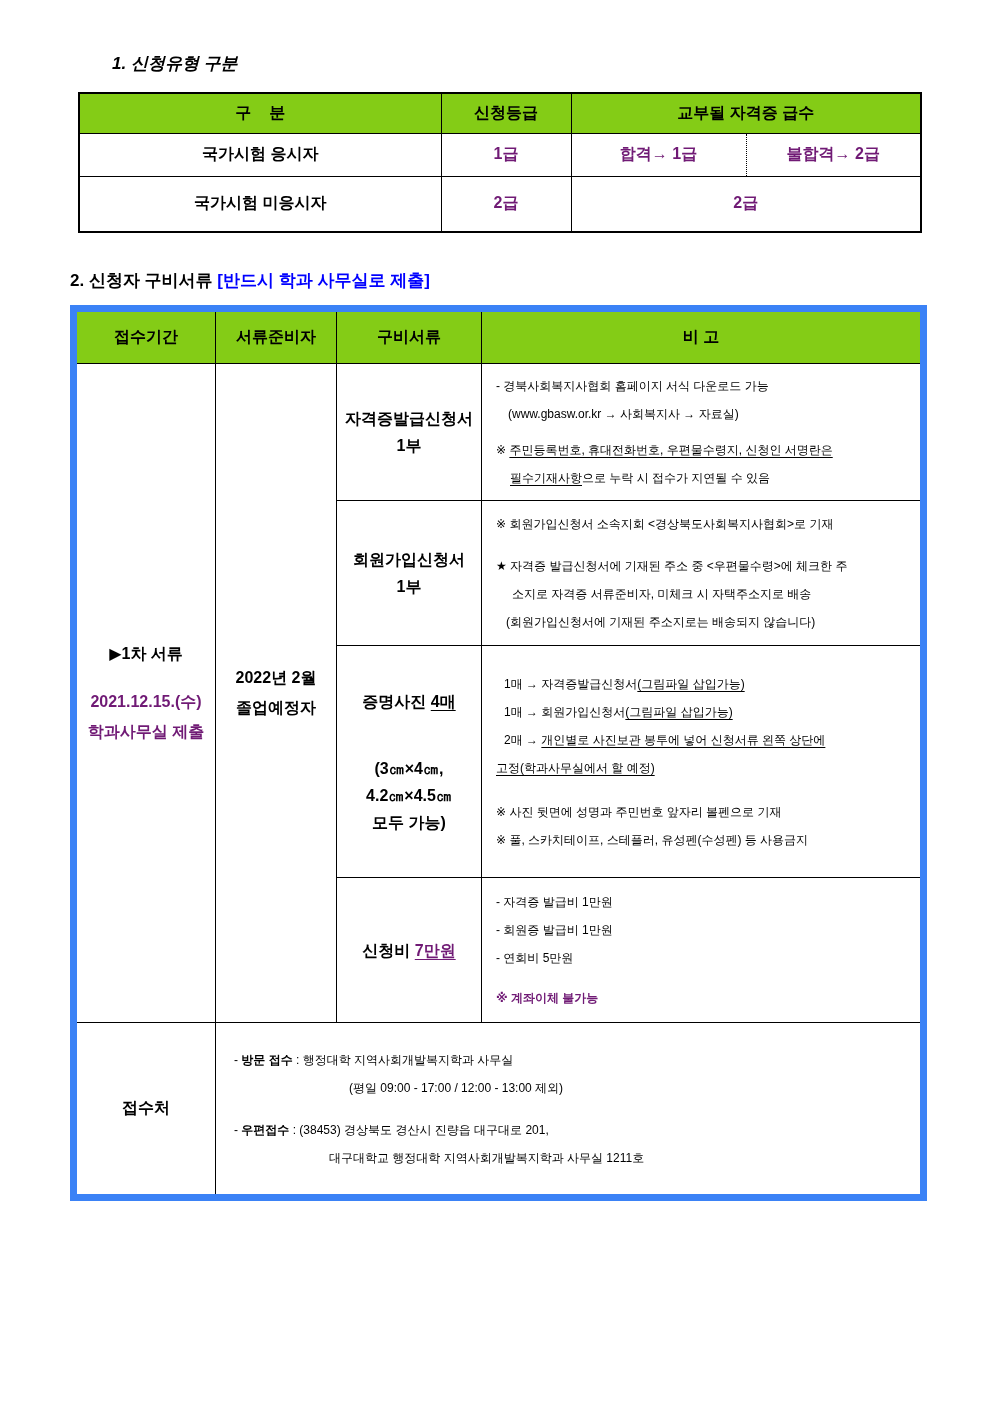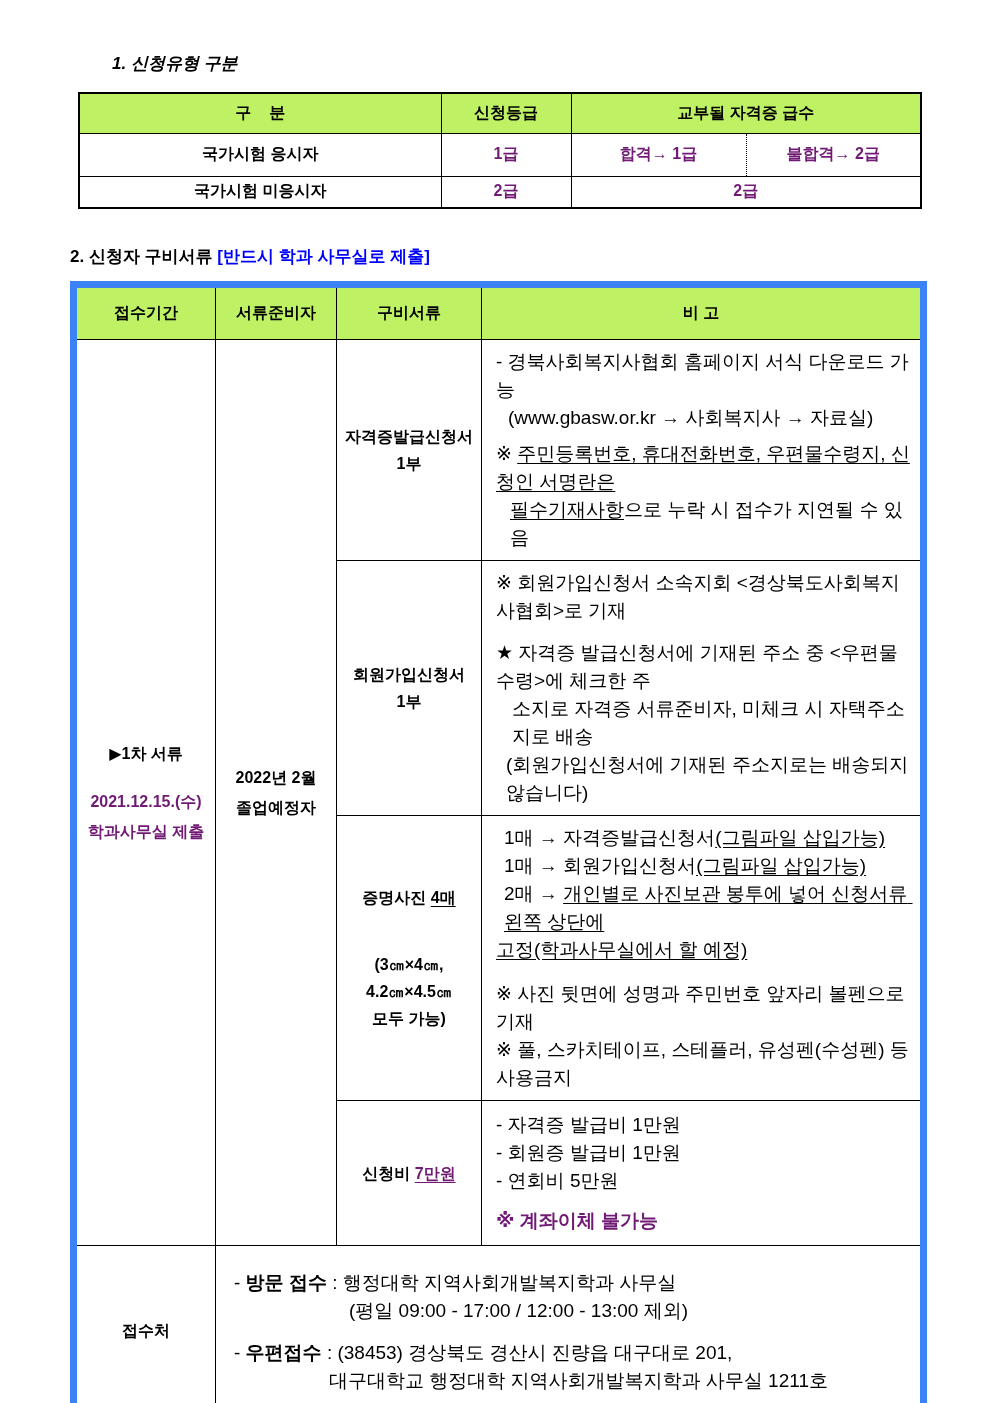--- a/index.html
+++ b/index.html
@@ -32,7 +32,7 @@
   table.t2 { margin:13px 0 0 70px; width:850px; border:7px solid #3b82f6; }
   th, td { border:1px solid #000; }
   th {
-    background:#bef264;
+    background:#84cc16;
     font-size:16px; font-weight:700;
     text-align:center; vertical-align:middle;
   }

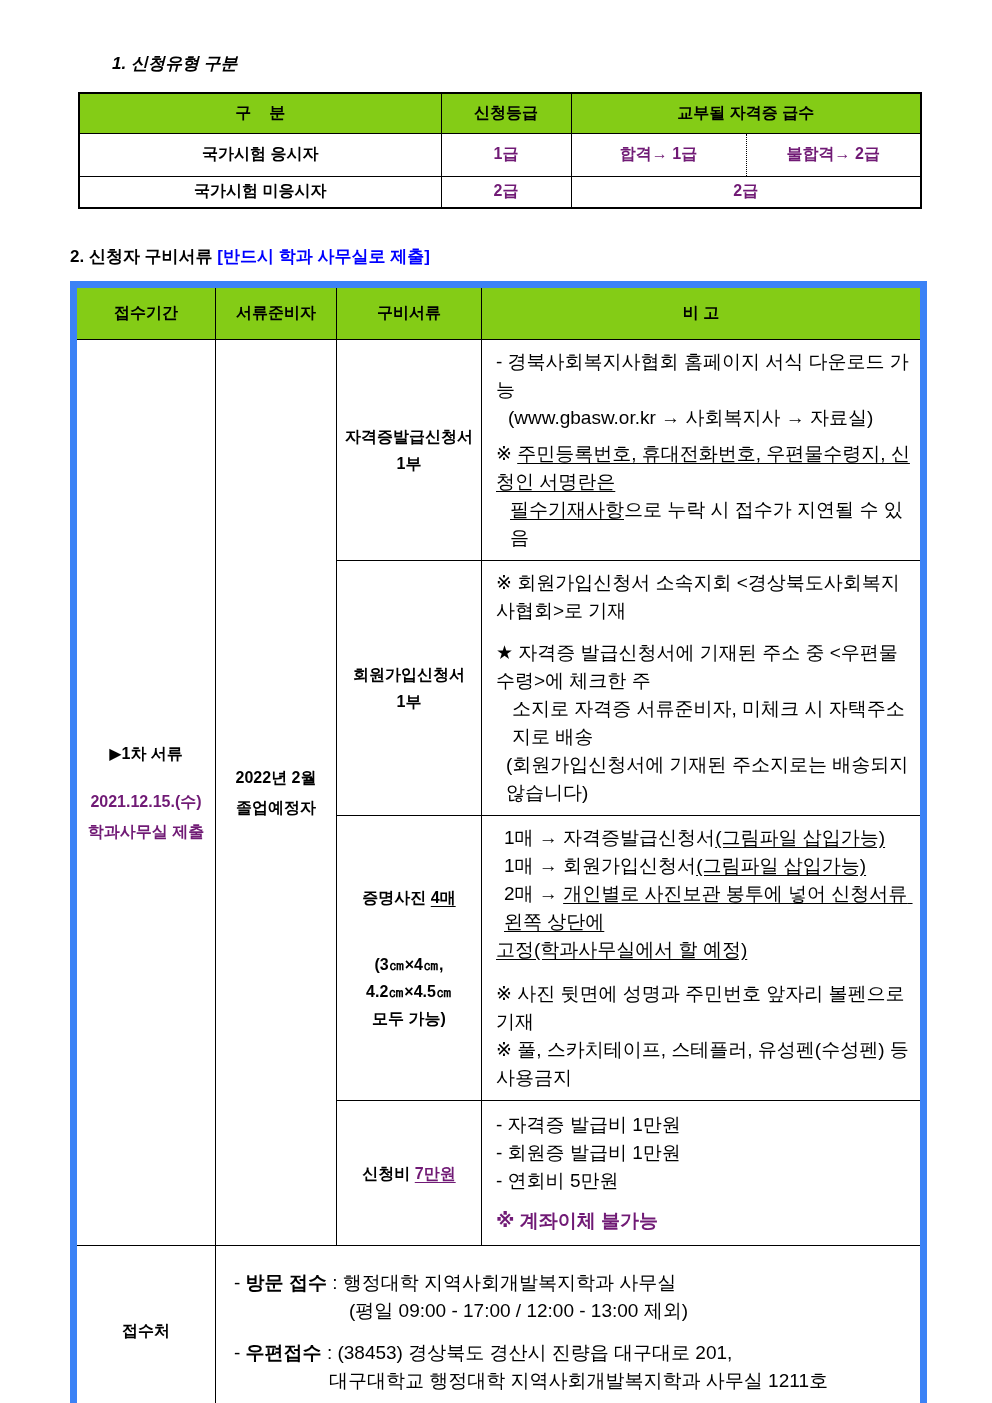--- a/index.html
+++ b/index.html
@@ -95,7 +95,7 @@
       <td class="red val dot-r" data-bind="section1.table.row1.pass">합격→ 1급</td>
       <td class="red val dot-l" data-bind="section1.table.row1.fail">불합격→ 2급</td>
     </tr>
-    <tr style="height:32px">
+    <tr style="height:56px">
       <td data-bind="section1.table.row2.category">국가시험 미응시자</td>
       <td class="red val" data-bind="section1.table.row2.grade">2급</td>
       <td colspan="2" class="red val" data-bind="section1.table.row2.issued">2급</td>

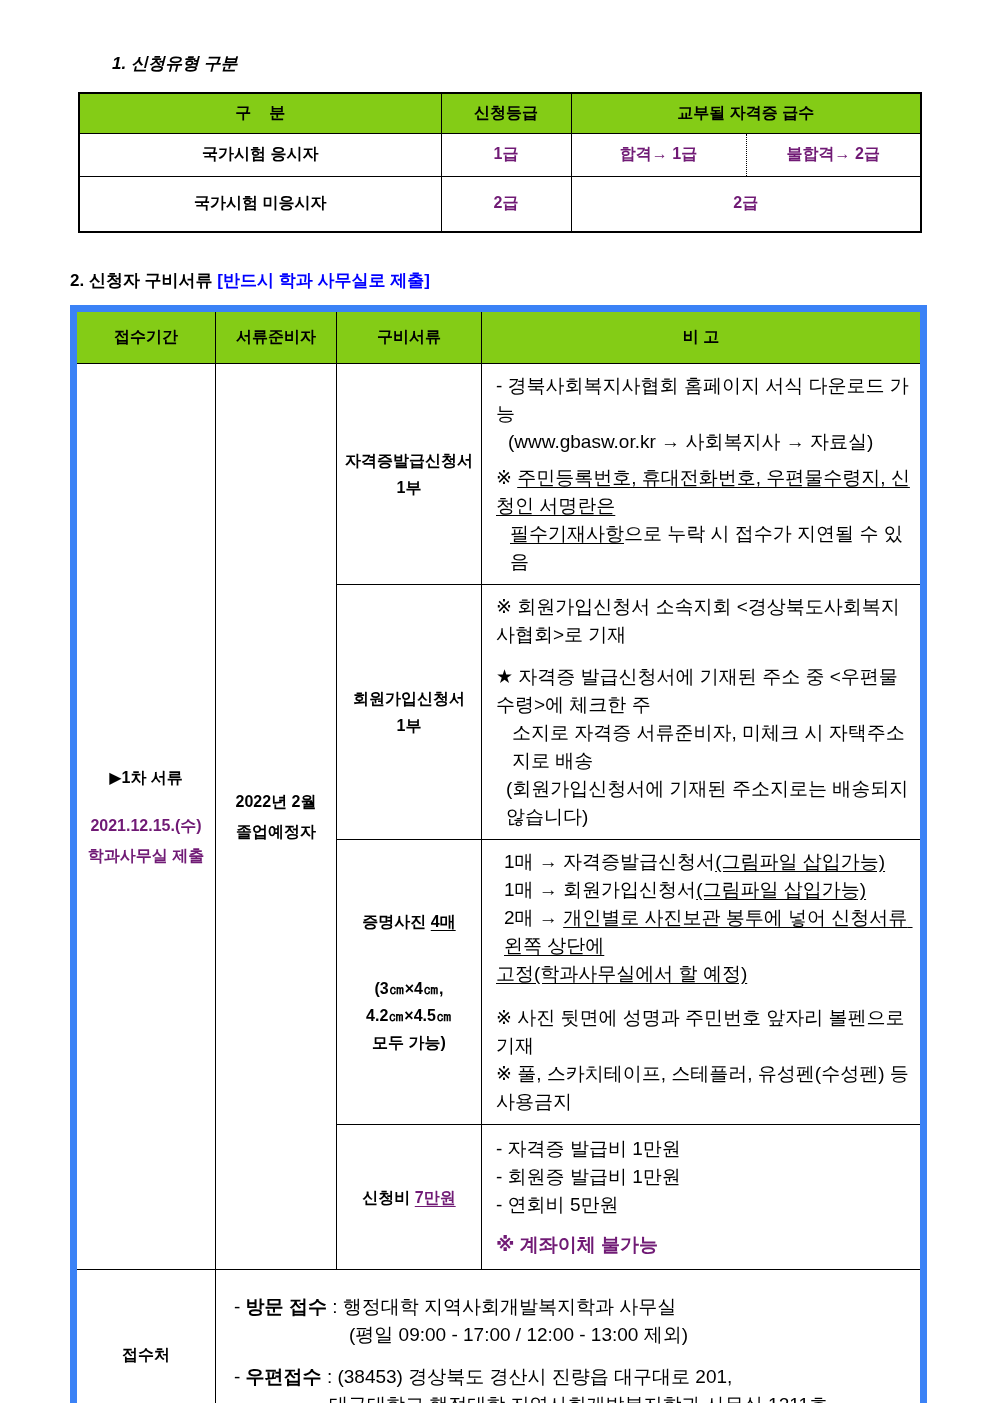--- a/index.html
+++ b/index.html
@@ -46,7 +46,7 @@
   
   td.doc-cell { font-weight:700; line-height:27px; }
   td.remark {
-    text-align:left; font-weight:400; font-size:19px;
+    text-align:left; font-weight:400; font-size:12px;
     padding:8px 8px 8px 14px;
   }
   .rl { line-height:28px; }

